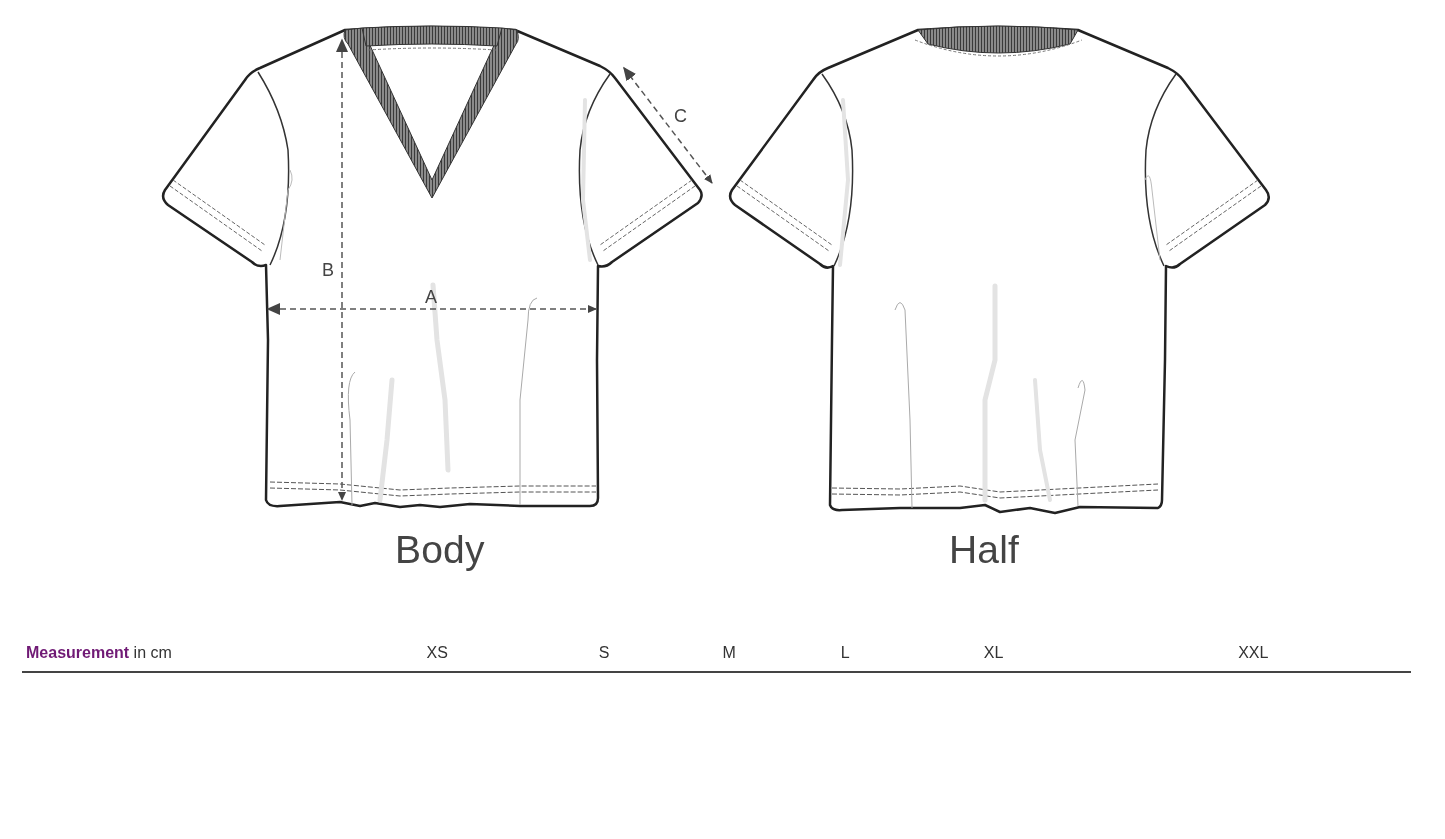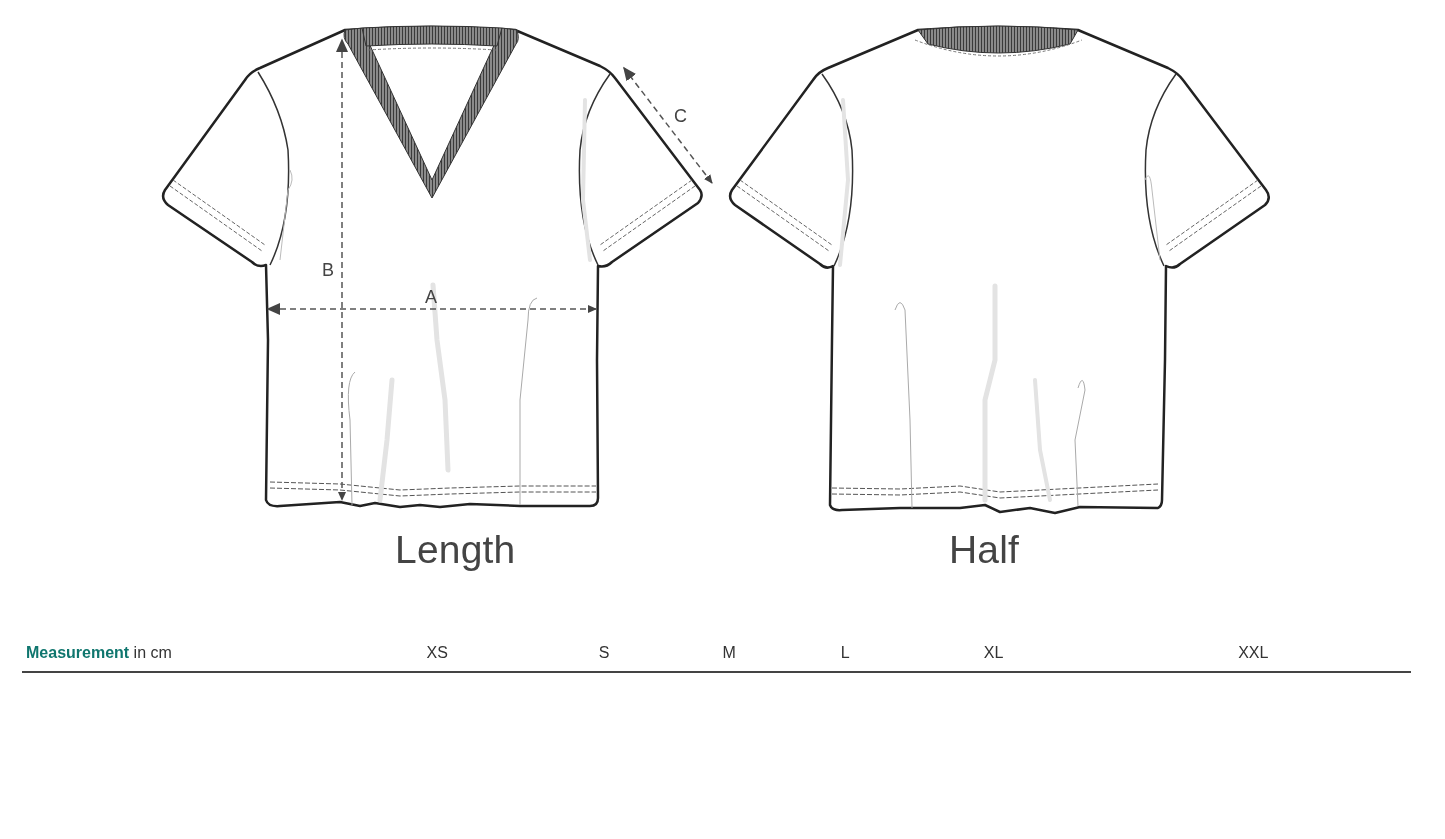--- a/index.html
+++ b/index.html
@@ -95,7 +95,7 @@
   <span class="dim-label" style="left:425px; top:287px;">A</span>
   <span class="dim-label" style="left:674px; top:106px;">C</span>
 
-  <div class="view-label front">Length</div>
+  <div class="view-label front">Body</div>
   <div class="view-label back">Half</div>
 </div>
 

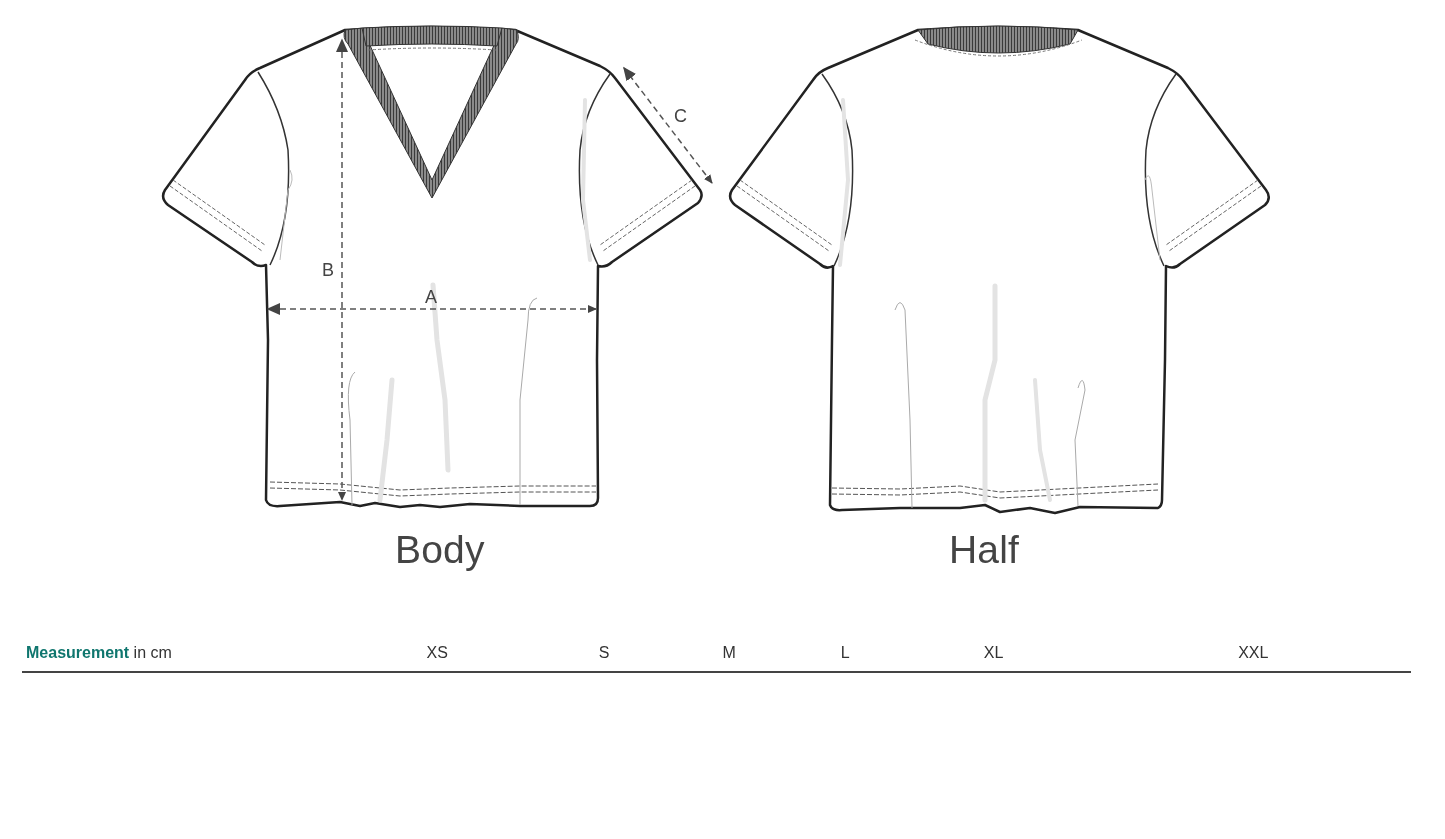--- a/index.html
+++ b/index.html
@@ -19,7 +19,7 @@
   table.size-table tbody td { border-bottom: 1.5px solid #d6d6d6; }
   .col-label { text-align: left; padding-left: 4px !important; width: 300px; }
   .col-size { text-align: center; }
-  .hdr-strong { font-weight: bold; color: #0f766e; }
+  .hdr-strong { font-weight: bold; color: #701a75; }
 </style>
 </head>
 <body>

